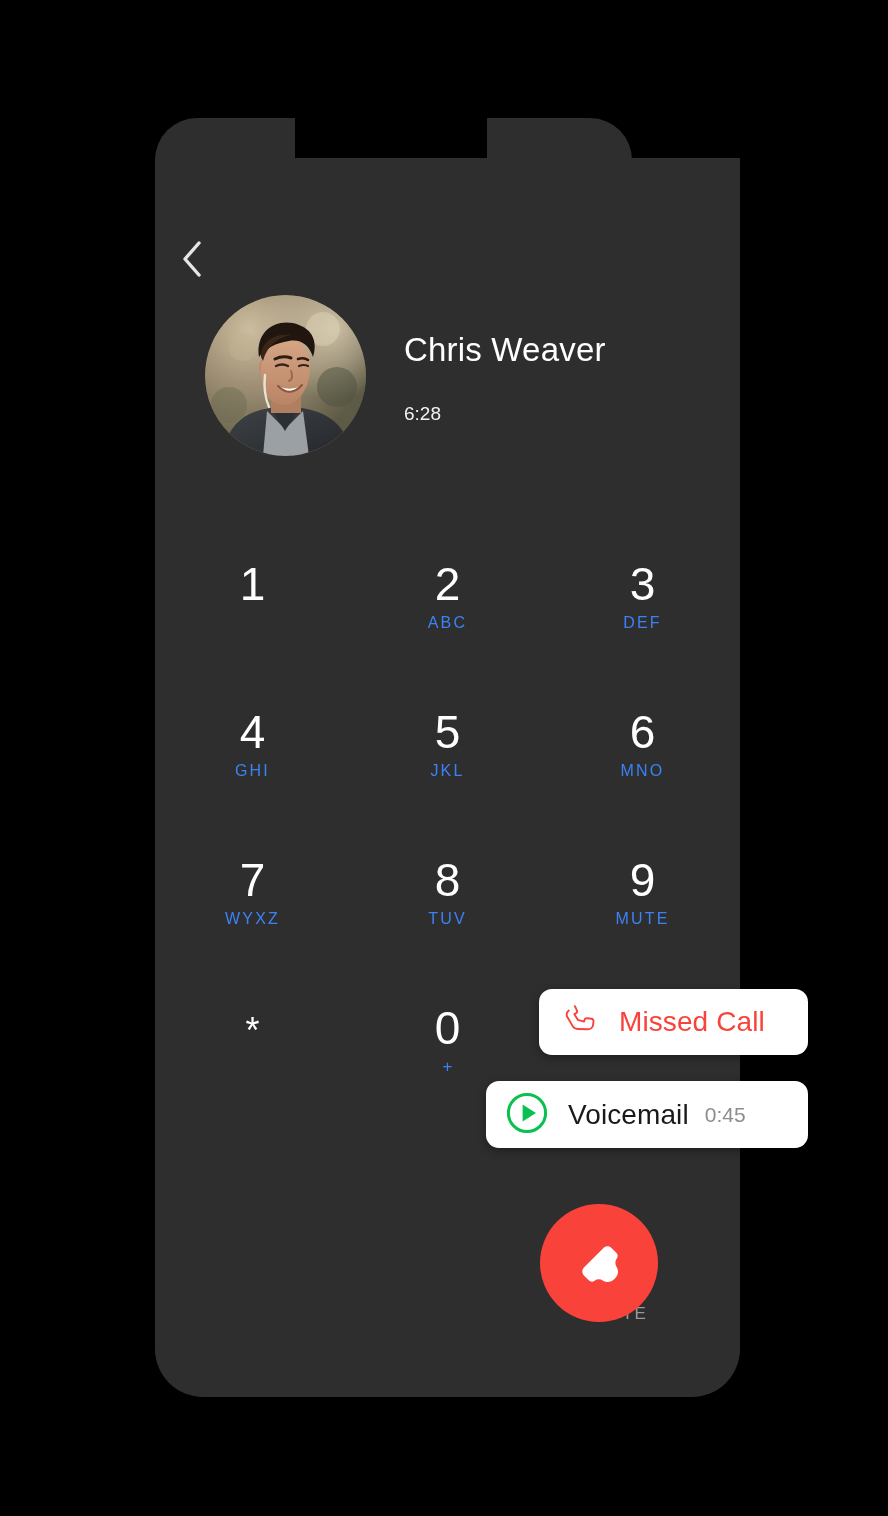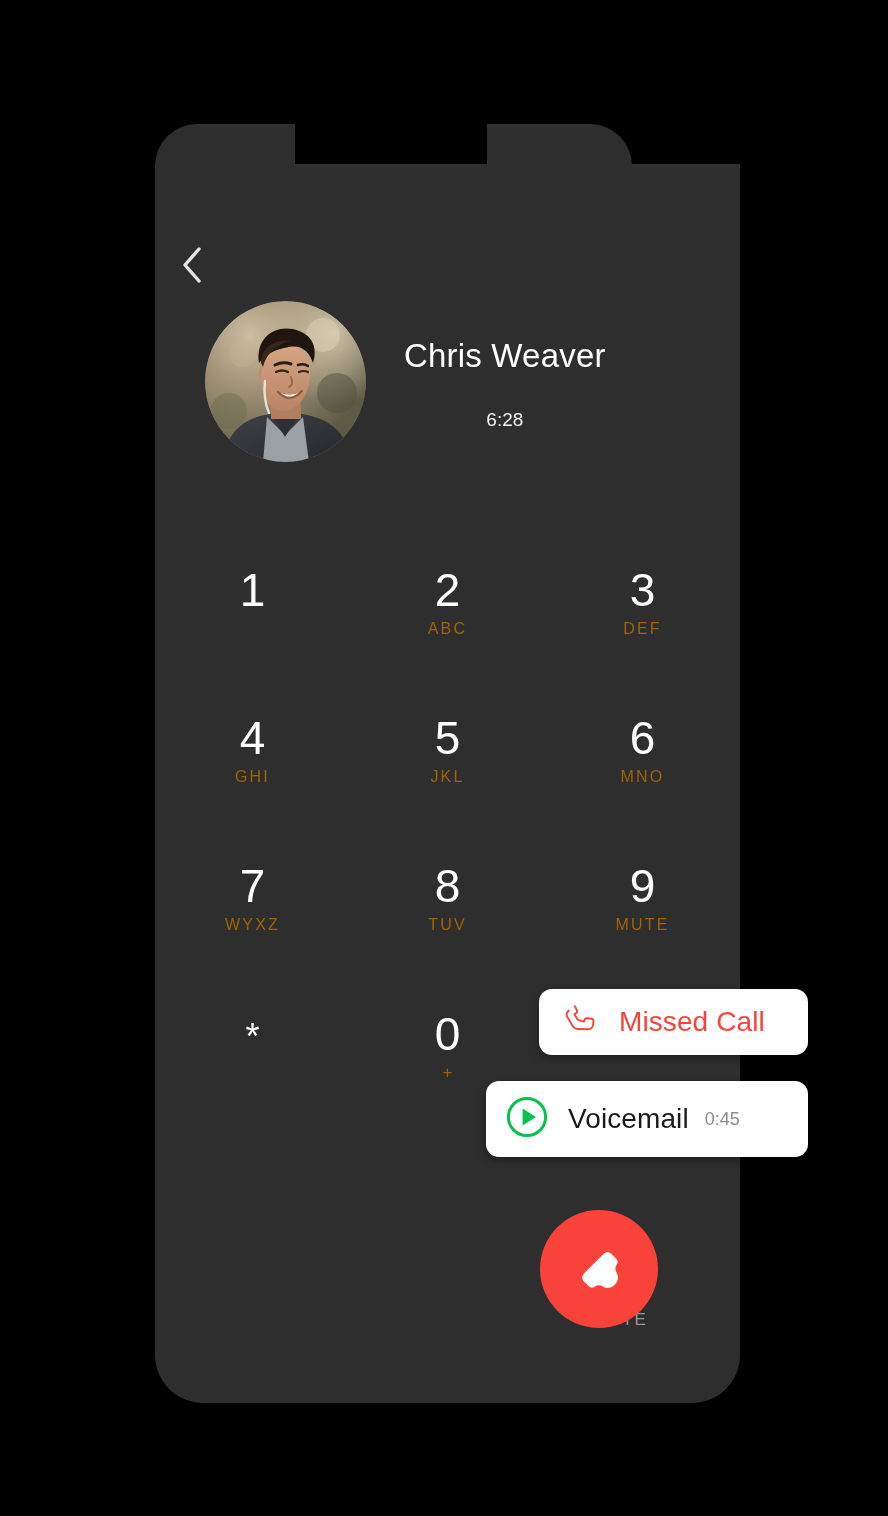--- a/index.html
+++ b/index.html
@@ -8,7 +8,7 @@
        -webkit-font-smoothing:antialiased;}
 
   
-  #phone-frame{position:absolute;left:155px;top:124px;width:477px;height:1279px;}
+  #phone-frame{position:absolute;left:155px;top:118px;width:477px;height:1279px;}
   .body-piece{position:absolute;background:#2e2e2e;}
   
   .shoulder-l{left:0;top:0;width:140px;height:42px;border-top-left-radius:48px;}

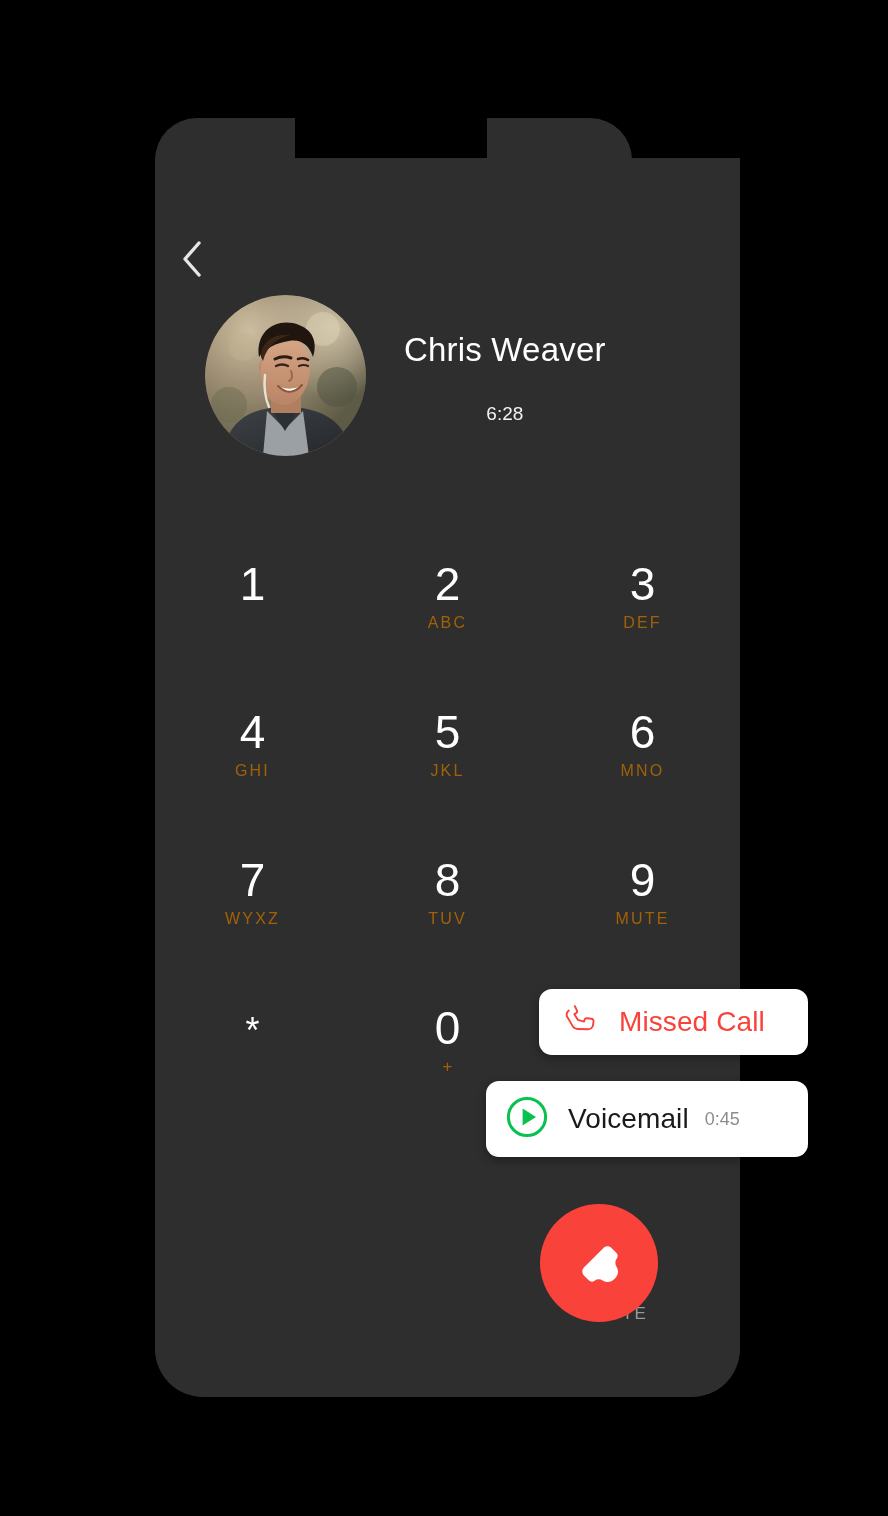--- a/index.html
+++ b/index.html
@@ -37,7 +37,7 @@
   #avatar .photo{position:absolute;inset:0;}
   #contact-text{margin-left:38px;padding-top:38px;}
   #contact-name{color:#fff;font-size:33px;font-weight:400;letter-spacing:.2px;line-height:1;}
-  #call-timer{color:#f2f2f2;font-size:19px;margin-top:38px;line-height:1;text-align:center;}
+  #call-timer{color:#f2f2f2;font-size:19px;margin-top:38px;line-height:1;}
 
   
   #keypad{position:absolute;left:0;top:420px;width:585px;}

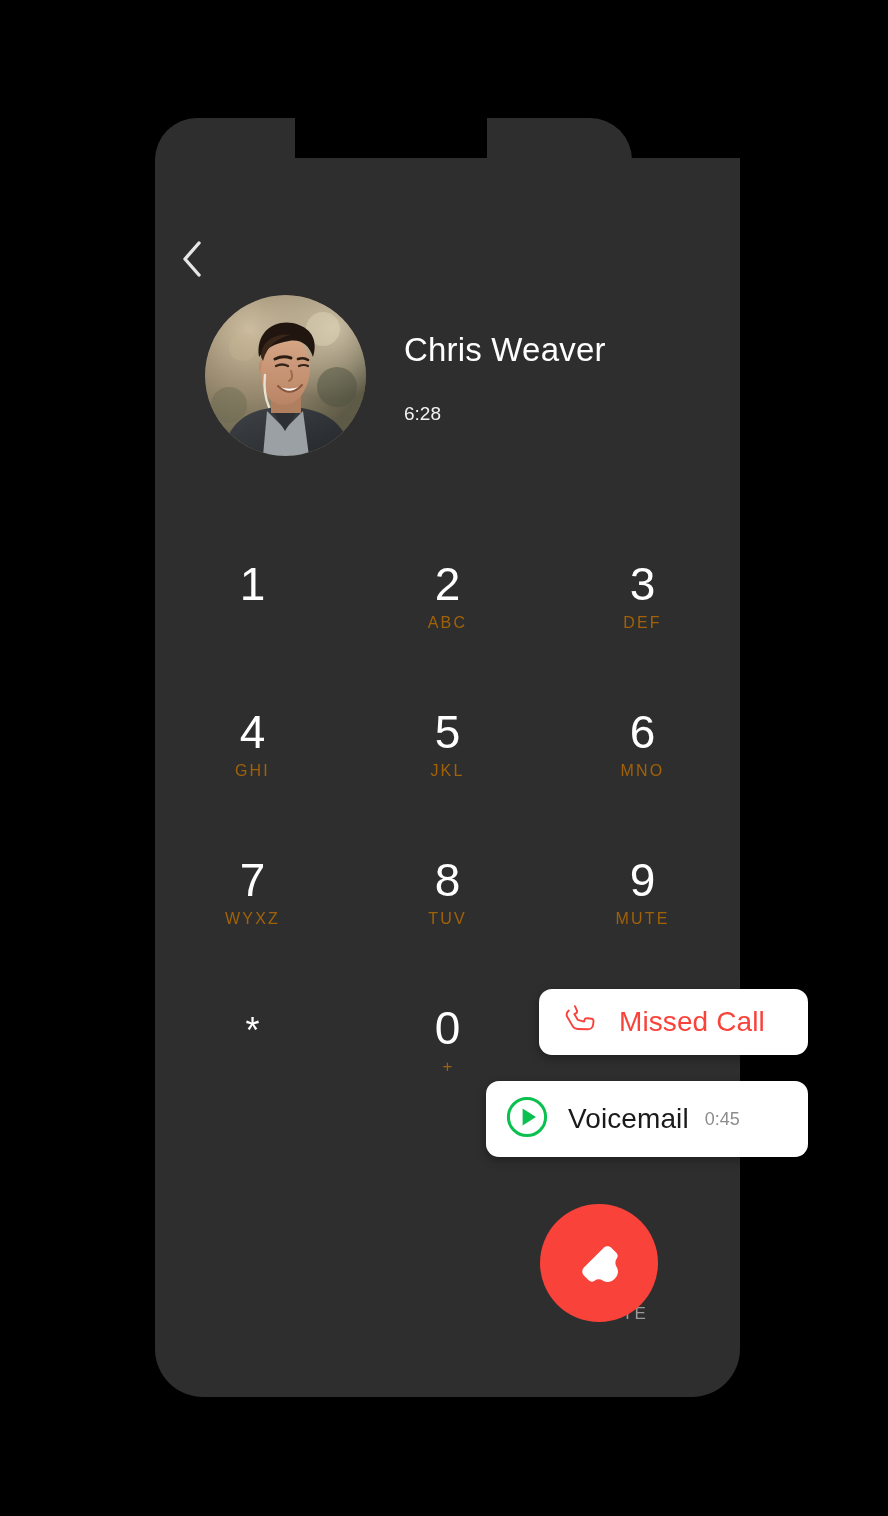--- a/index.html
+++ b/index.html
@@ -46,7 +46,7 @@
        align-items:center;justify-content:flex-start;padding-top:24px;
        box-sizing:border-box;cursor:pointer;}
   .key .digit{color:#fff;font-size:46px;line-height:44px;font-weight:300;}
-  .key .letters{color:#a16207;font-size:16px;letter-spacing:2.2px;margin-top:9px;line-height:1;}
+  .key .letters{color:#3b82f6;font-size:16px;letter-spacing:2.2px;margin-top:9px;line-height:1;}
   .key.star .digit{font-size:36px;line-height:50px;}
   .key.hash .digit{font-size:36px;line-height:50px;}
   .key .letters.plus{font-size:17px;letter-spacing:0;margin-top:8px;}

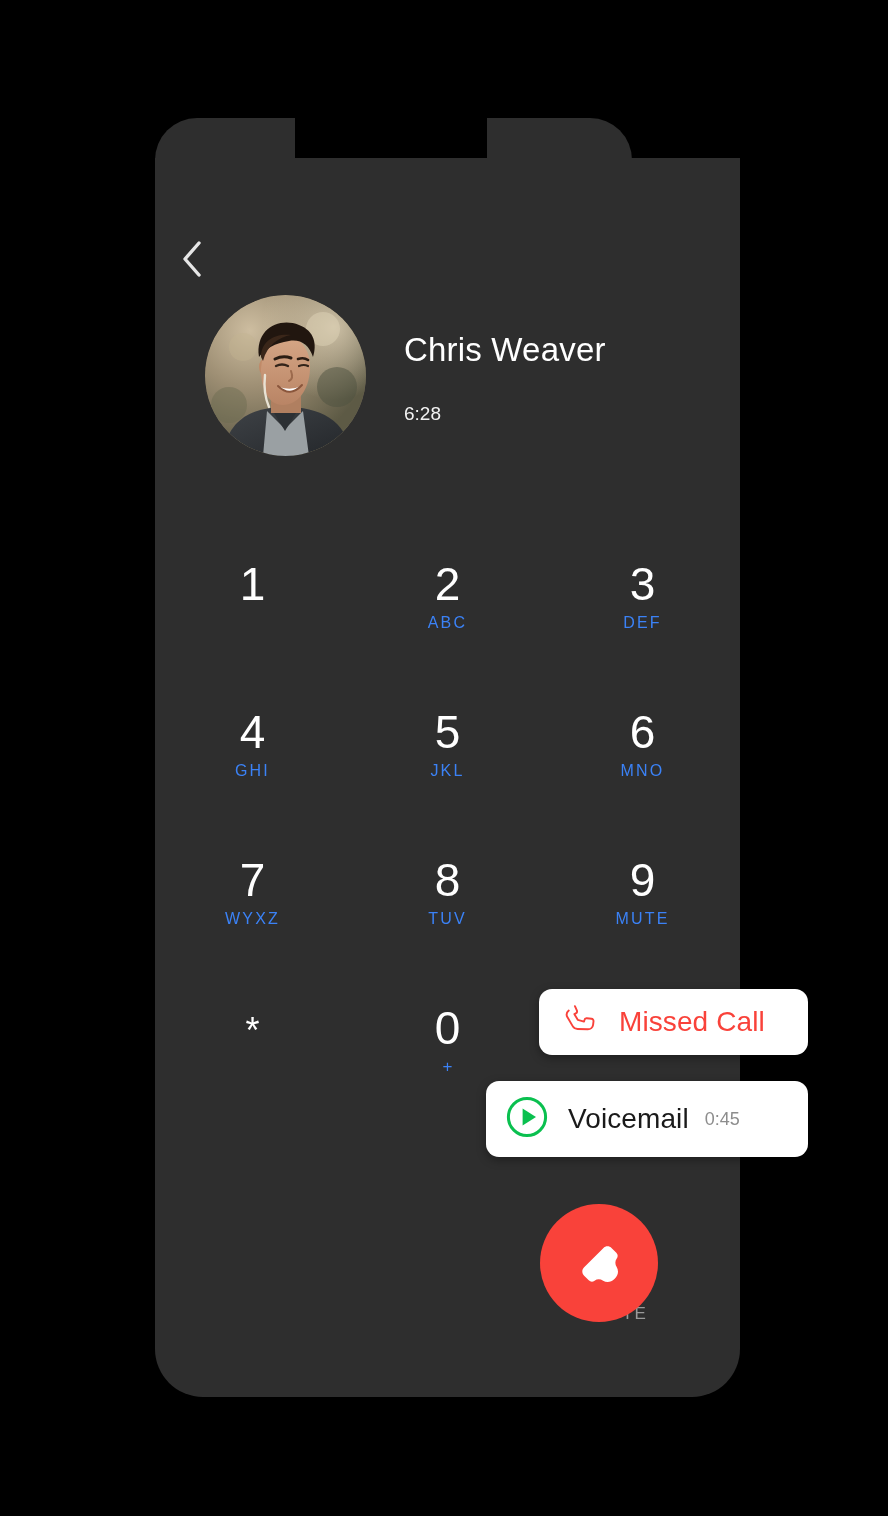--- a/index.html
+++ b/index.html
@@ -57,7 +57,7 @@
          display:flex;align-items:center;z-index:40;cursor:pointer;}
   #missed-call-card{left:539px;top:989px;width:269px;height:66px;padding:0 22px;box-sizing:border-box;}
   #missed-call-card .label{color:#f9423a;font-size:28px;margin-left:20px;letter-spacing:.1px;}
-  #voicemail-card{left:486px;top:1081px;width:322px;height:76px;padding:0 20px;box-sizing:border-box;}
+  #voicemail-card{left:486px;top:1081px;width:322px;height:67px;padding:0 20px;box-sizing:border-box;}
   #voicemail-card .label{color:#1a1a1a;font-size:28px;margin-left:20px;letter-spacing:.1px;}
   #voicemail-card .duration{color:#8d8d8d;font-size:18px;margin-left:16px;text-align:right;}
 

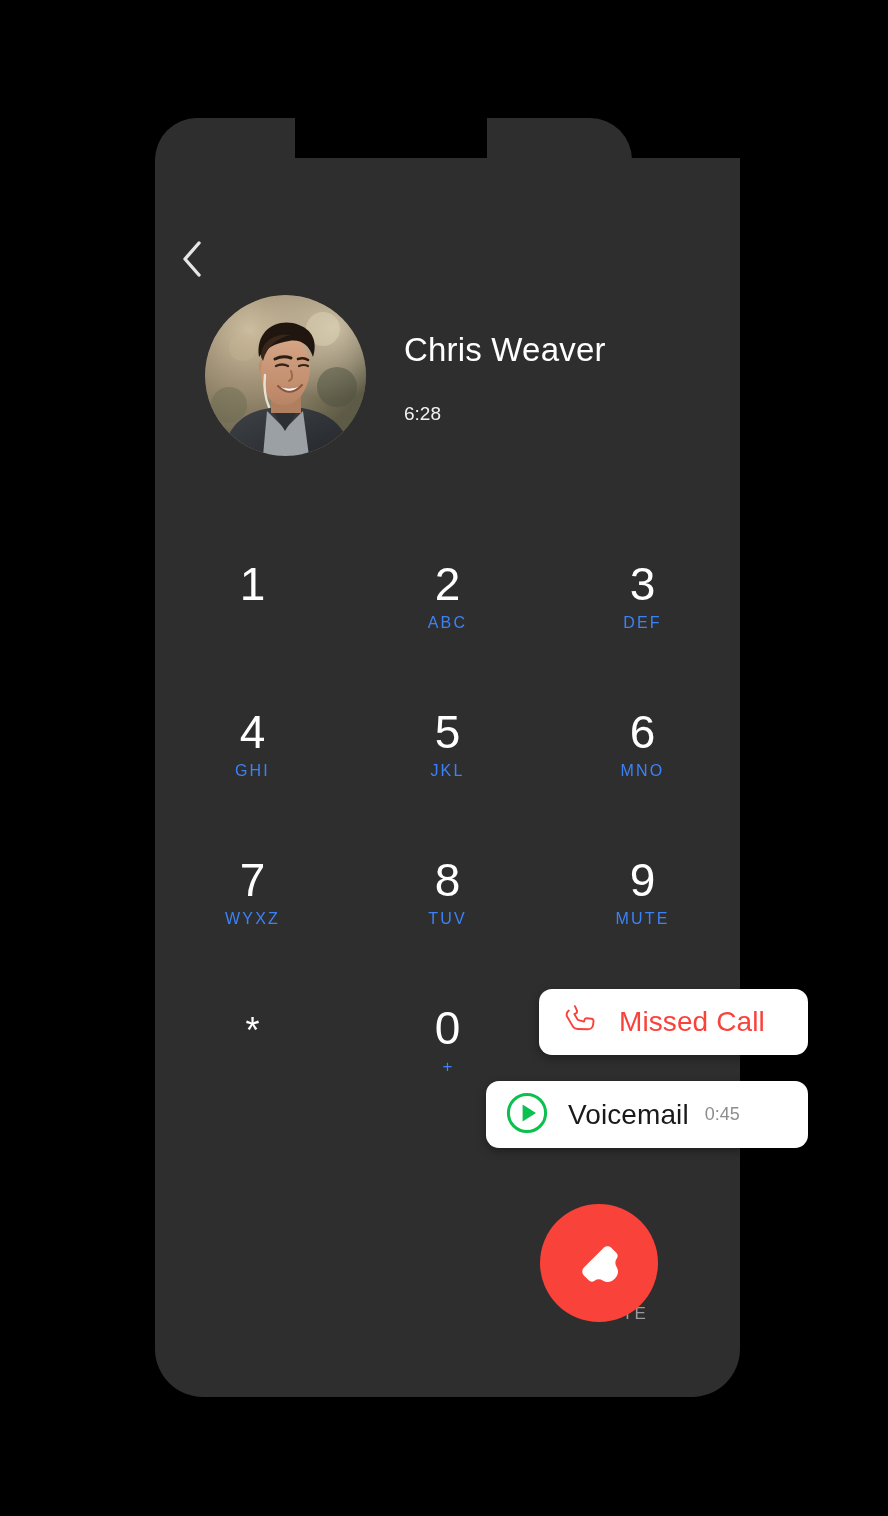--- a/index.html
+++ b/index.html
@@ -59,7 +59,7 @@
   #missed-call-card .label{color:#f9423a;font-size:28px;margin-left:20px;letter-spacing:.1px;}
   #voicemail-card{left:486px;top:1081px;width:322px;height:67px;padding:0 20px;box-sizing:border-box;}
   #voicemail-card .label{color:#1a1a1a;font-size:28px;margin-left:20px;letter-spacing:.1px;}
-  #voicemail-card .duration{color:#8d8d8d;font-size:18px;margin-left:16px;text-align:right;}
+  #voicemail-card .duration{color:#8d8d8d;font-size:21px;margin-left:16px;text-align:right;}
 
   
   #controls{position:absolute;left:0;top:1075px;width:585px;height:160px;}

